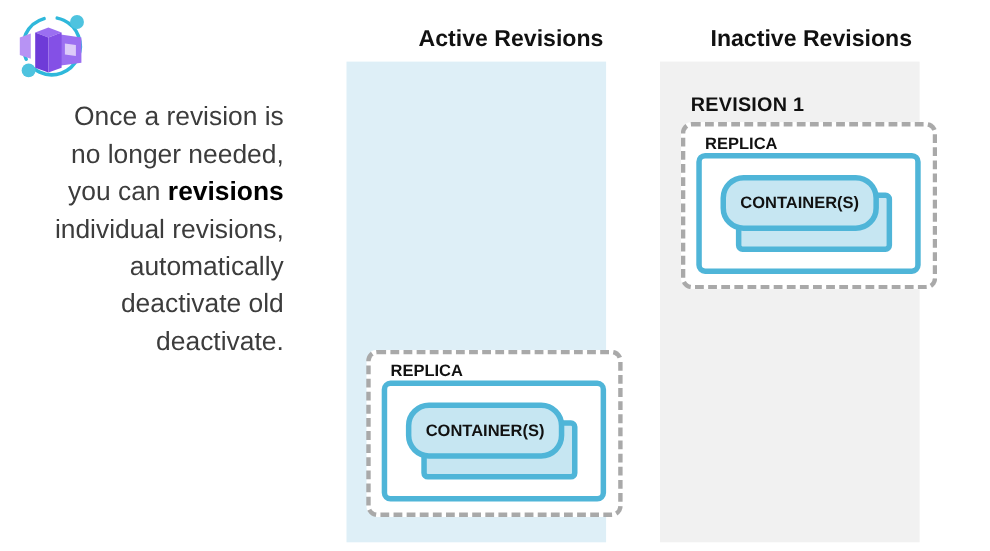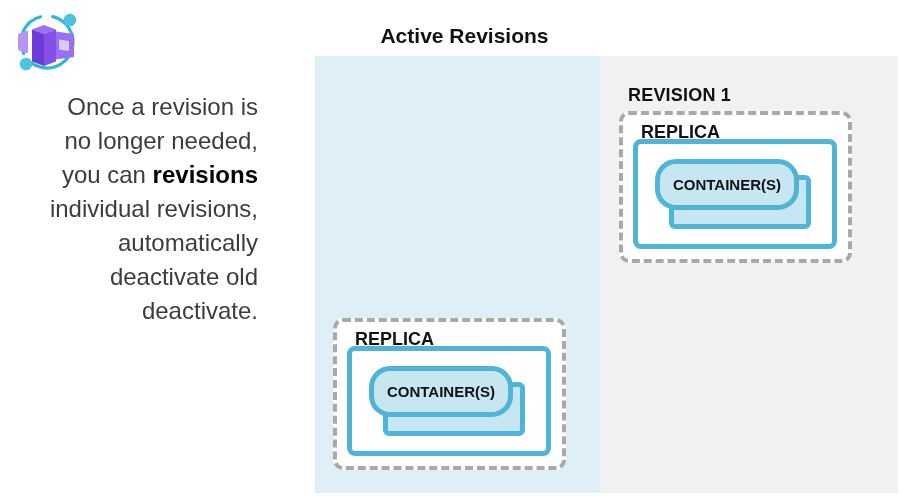--- a/index.html
+++ b/index.html
@@ -102,6 +102,7 @@
   </div>
 
   <div class="col-title active-title">Active Revisions</div>
+  <div class="col-title inactive-title">Inactive Revisions</div>
 
   <div class="panel panel-active">
     <div class="rev-box">

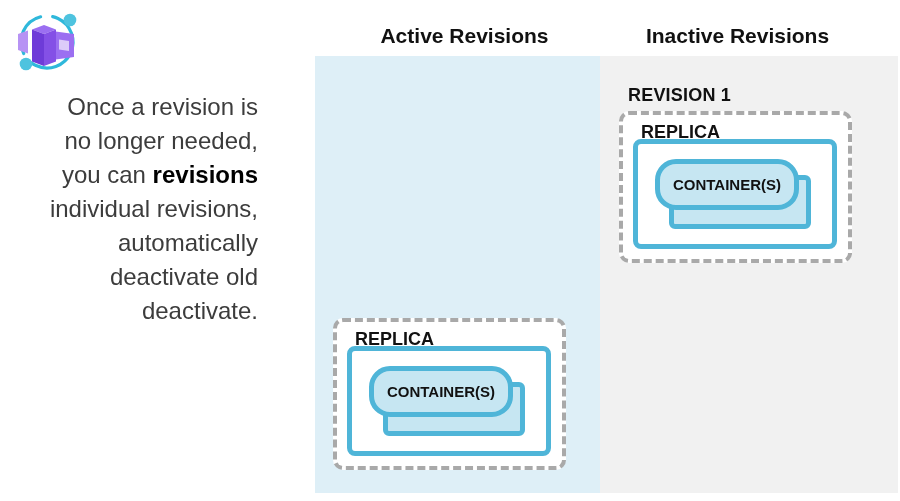--- a/index.html
+++ b/index.html
@@ -29,7 +29,7 @@
   .inactive-title { left: 600px; }
 
   
-  .panel { position: absolute; top: 56px; width: 298px; height: 437px; }
+  .panel { position: absolute; top: 56px; width: 236px; height: 437px; }
   .panel-active   { left: 315px; background: var(--active-panel-bg, #DEEFF7); }
   .panel-inactive { left: 600px; background: var(--inactive-panel-bg, #F1F1F1); }
 

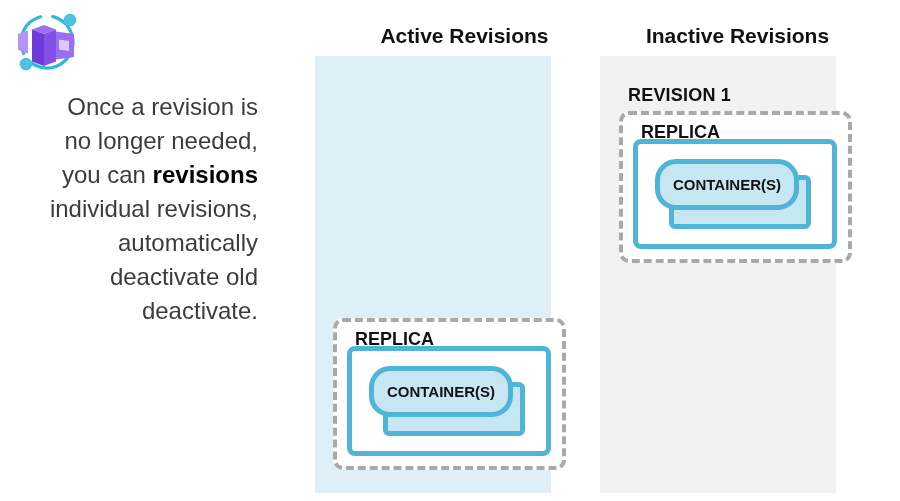--- a/index.html
+++ b/index.html
@@ -51,7 +51,7 @@
 
   .replica-label {
     position: absolute; left: 18px; top: 7px;
-    font-size: 18px; font-weight: 700; color: var(--heading-black, #111);
+    font-size: 15px; font-weight: 700; color: var(--heading-black, #111);
   }
 
   .replica-box {

